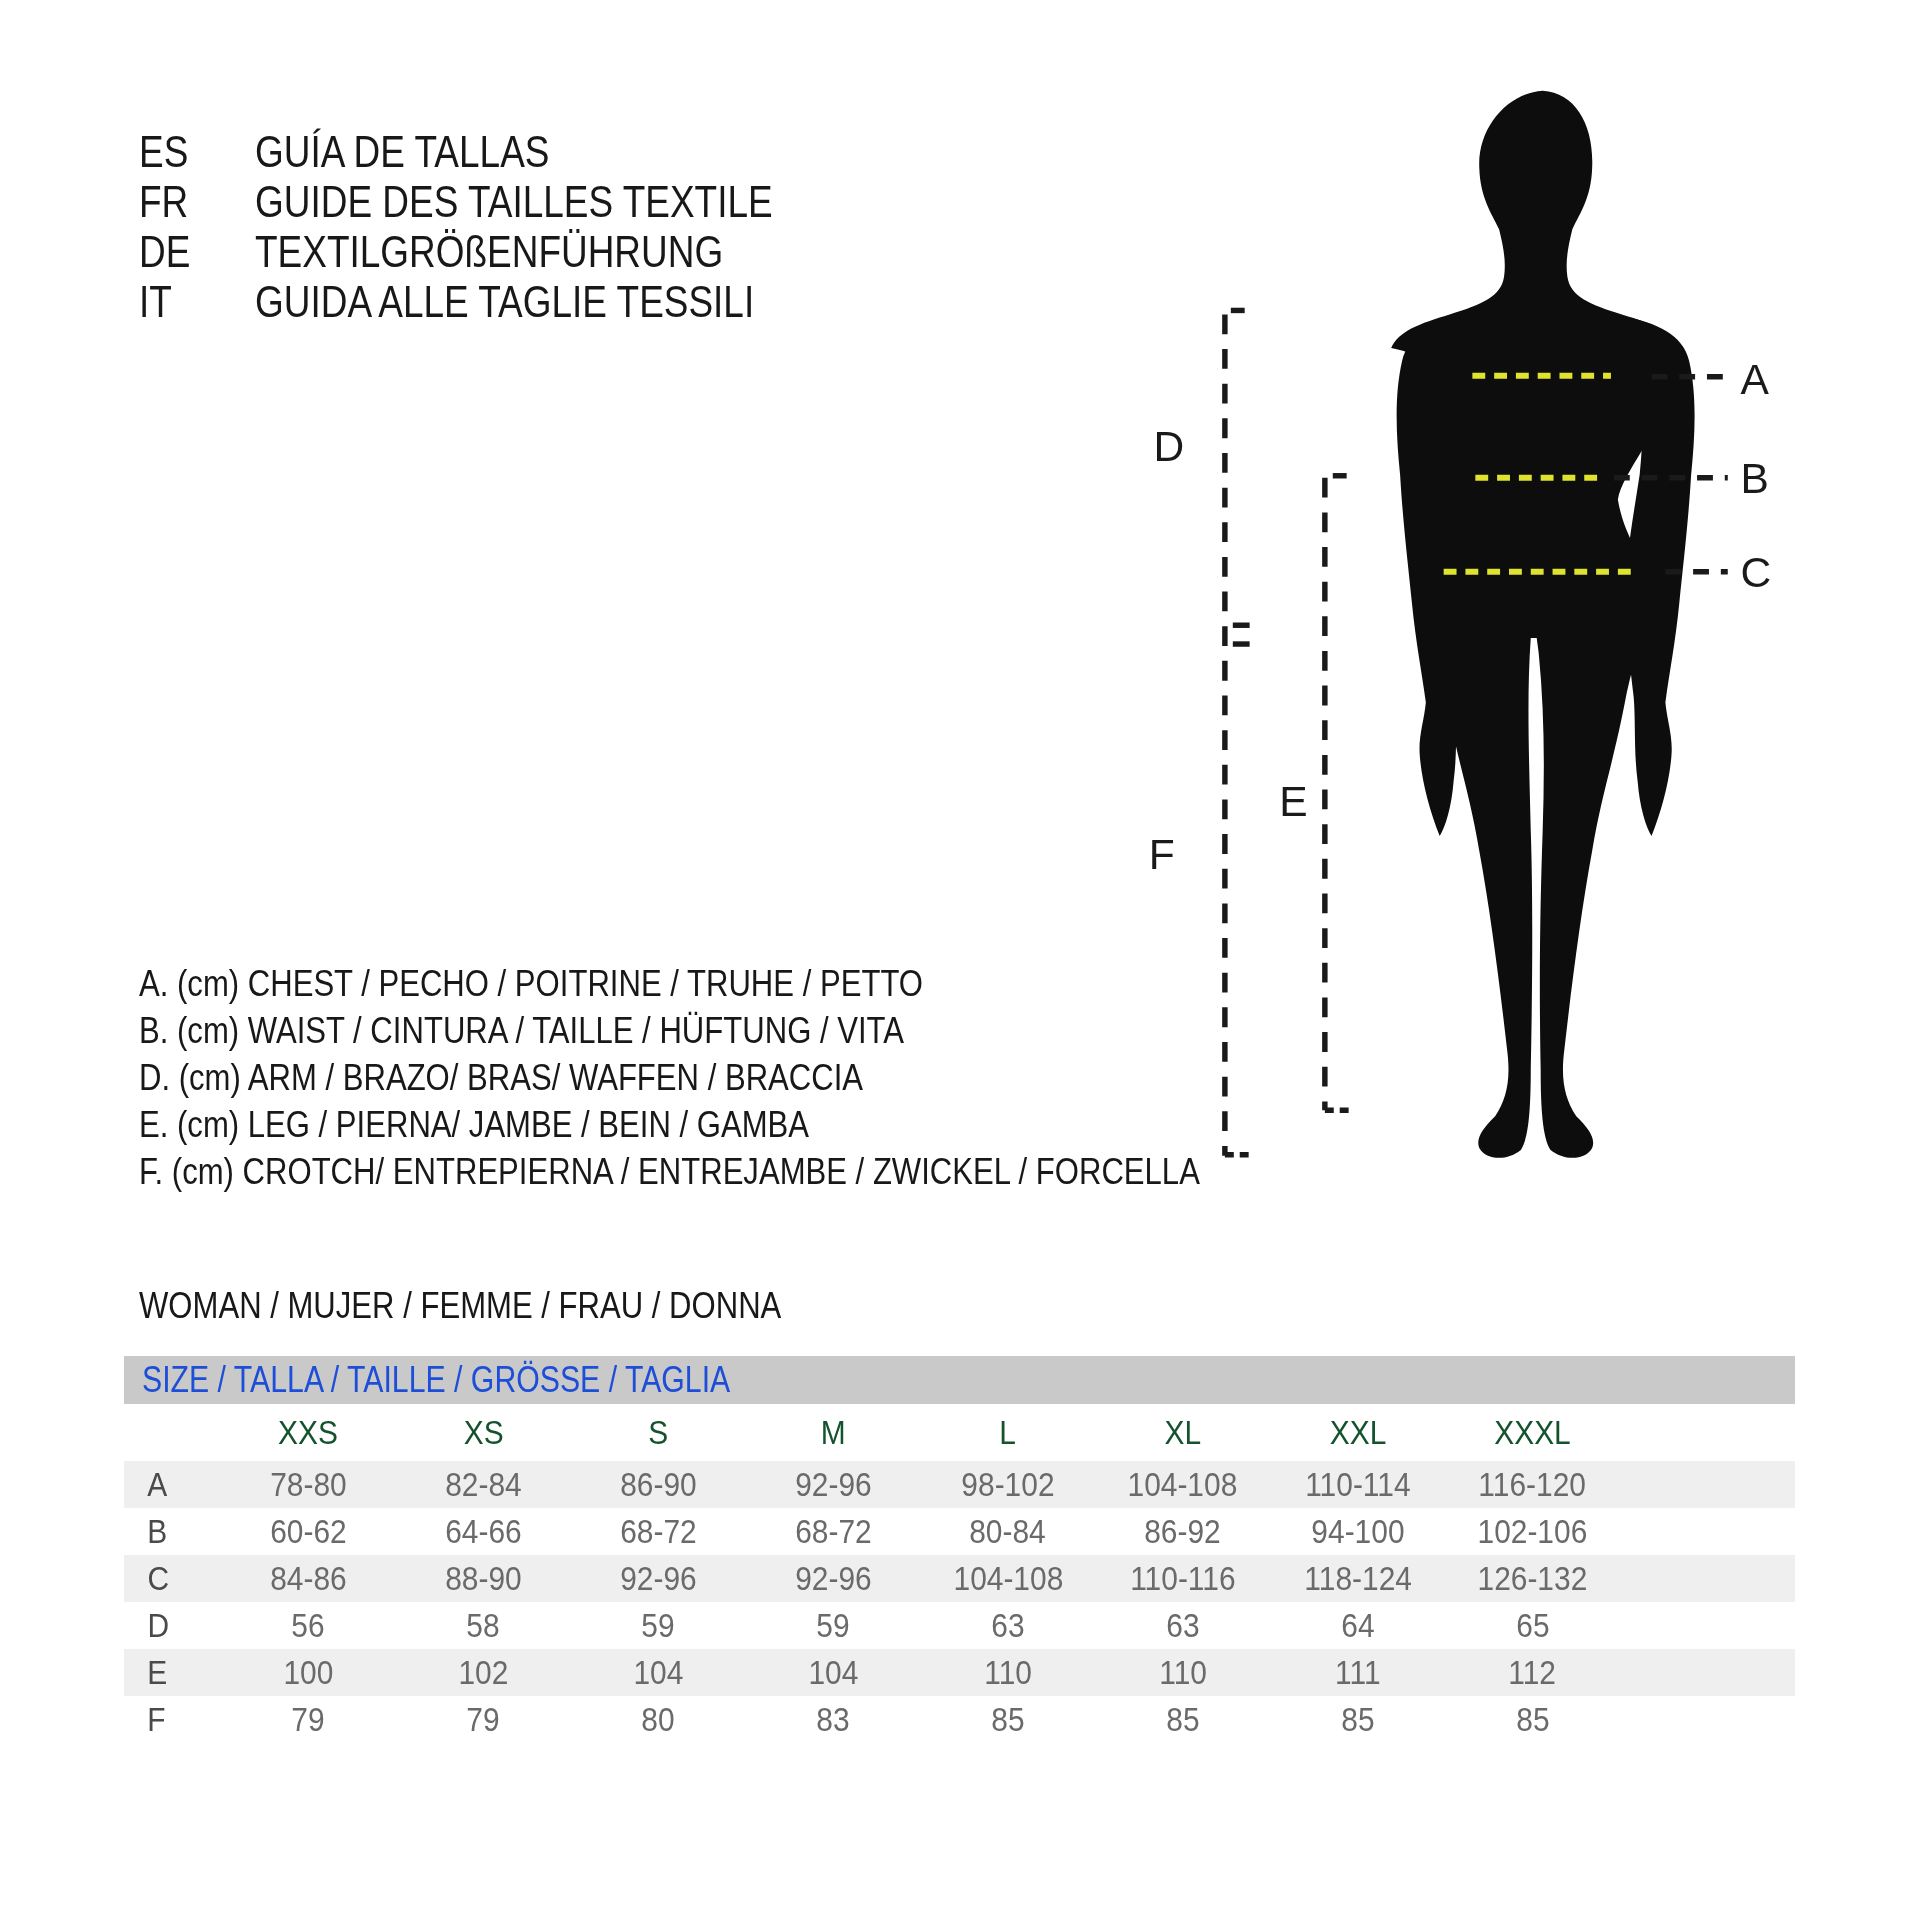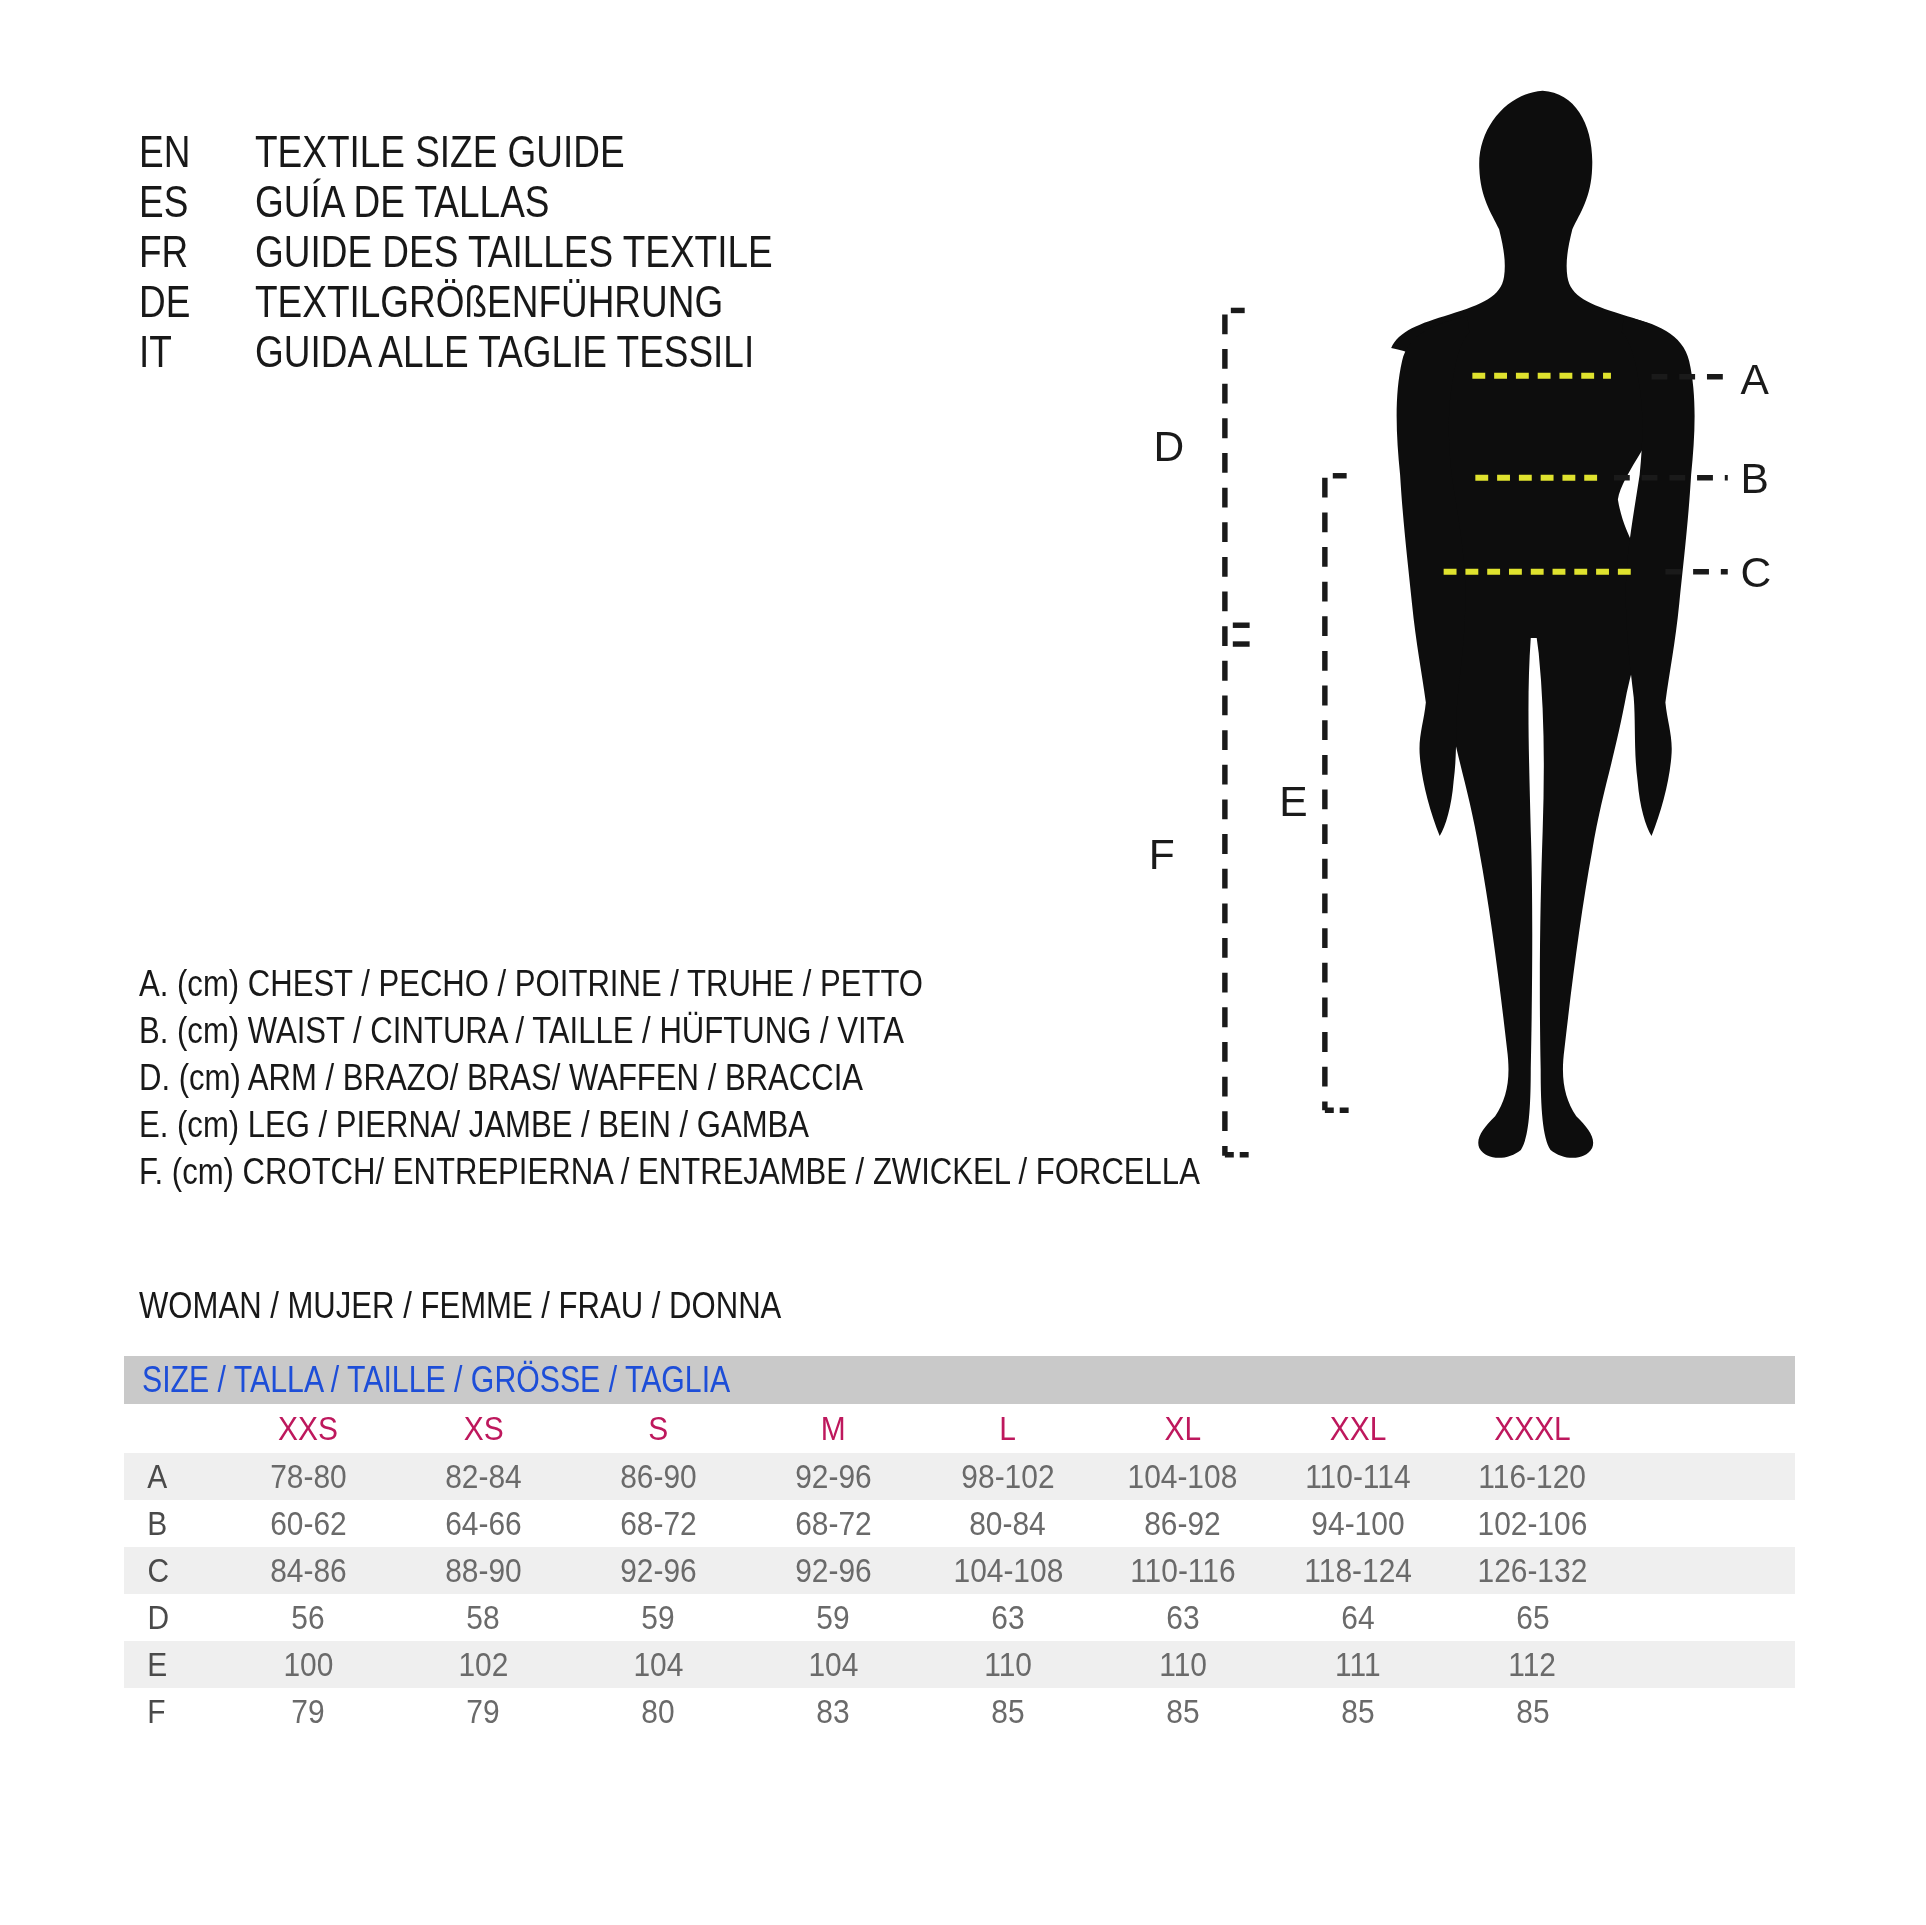--- a/index.html
+++ b/index.html
@@ -41,10 +41,6 @@
 <body>
 
 <div class="lang-block">
-  <div class="lang-row">
-    <span class="lang-code"><span class="cnd">EN</span></span>
-    <span class="cnd">TEXTILE SIZE GUIDE</span>
-  </div>
   <div class="lang-row">
     <span class="lang-code"><span class="cnd">ES</span></span>
     <span class="cnd">GUÍA DE TALLAS</span>

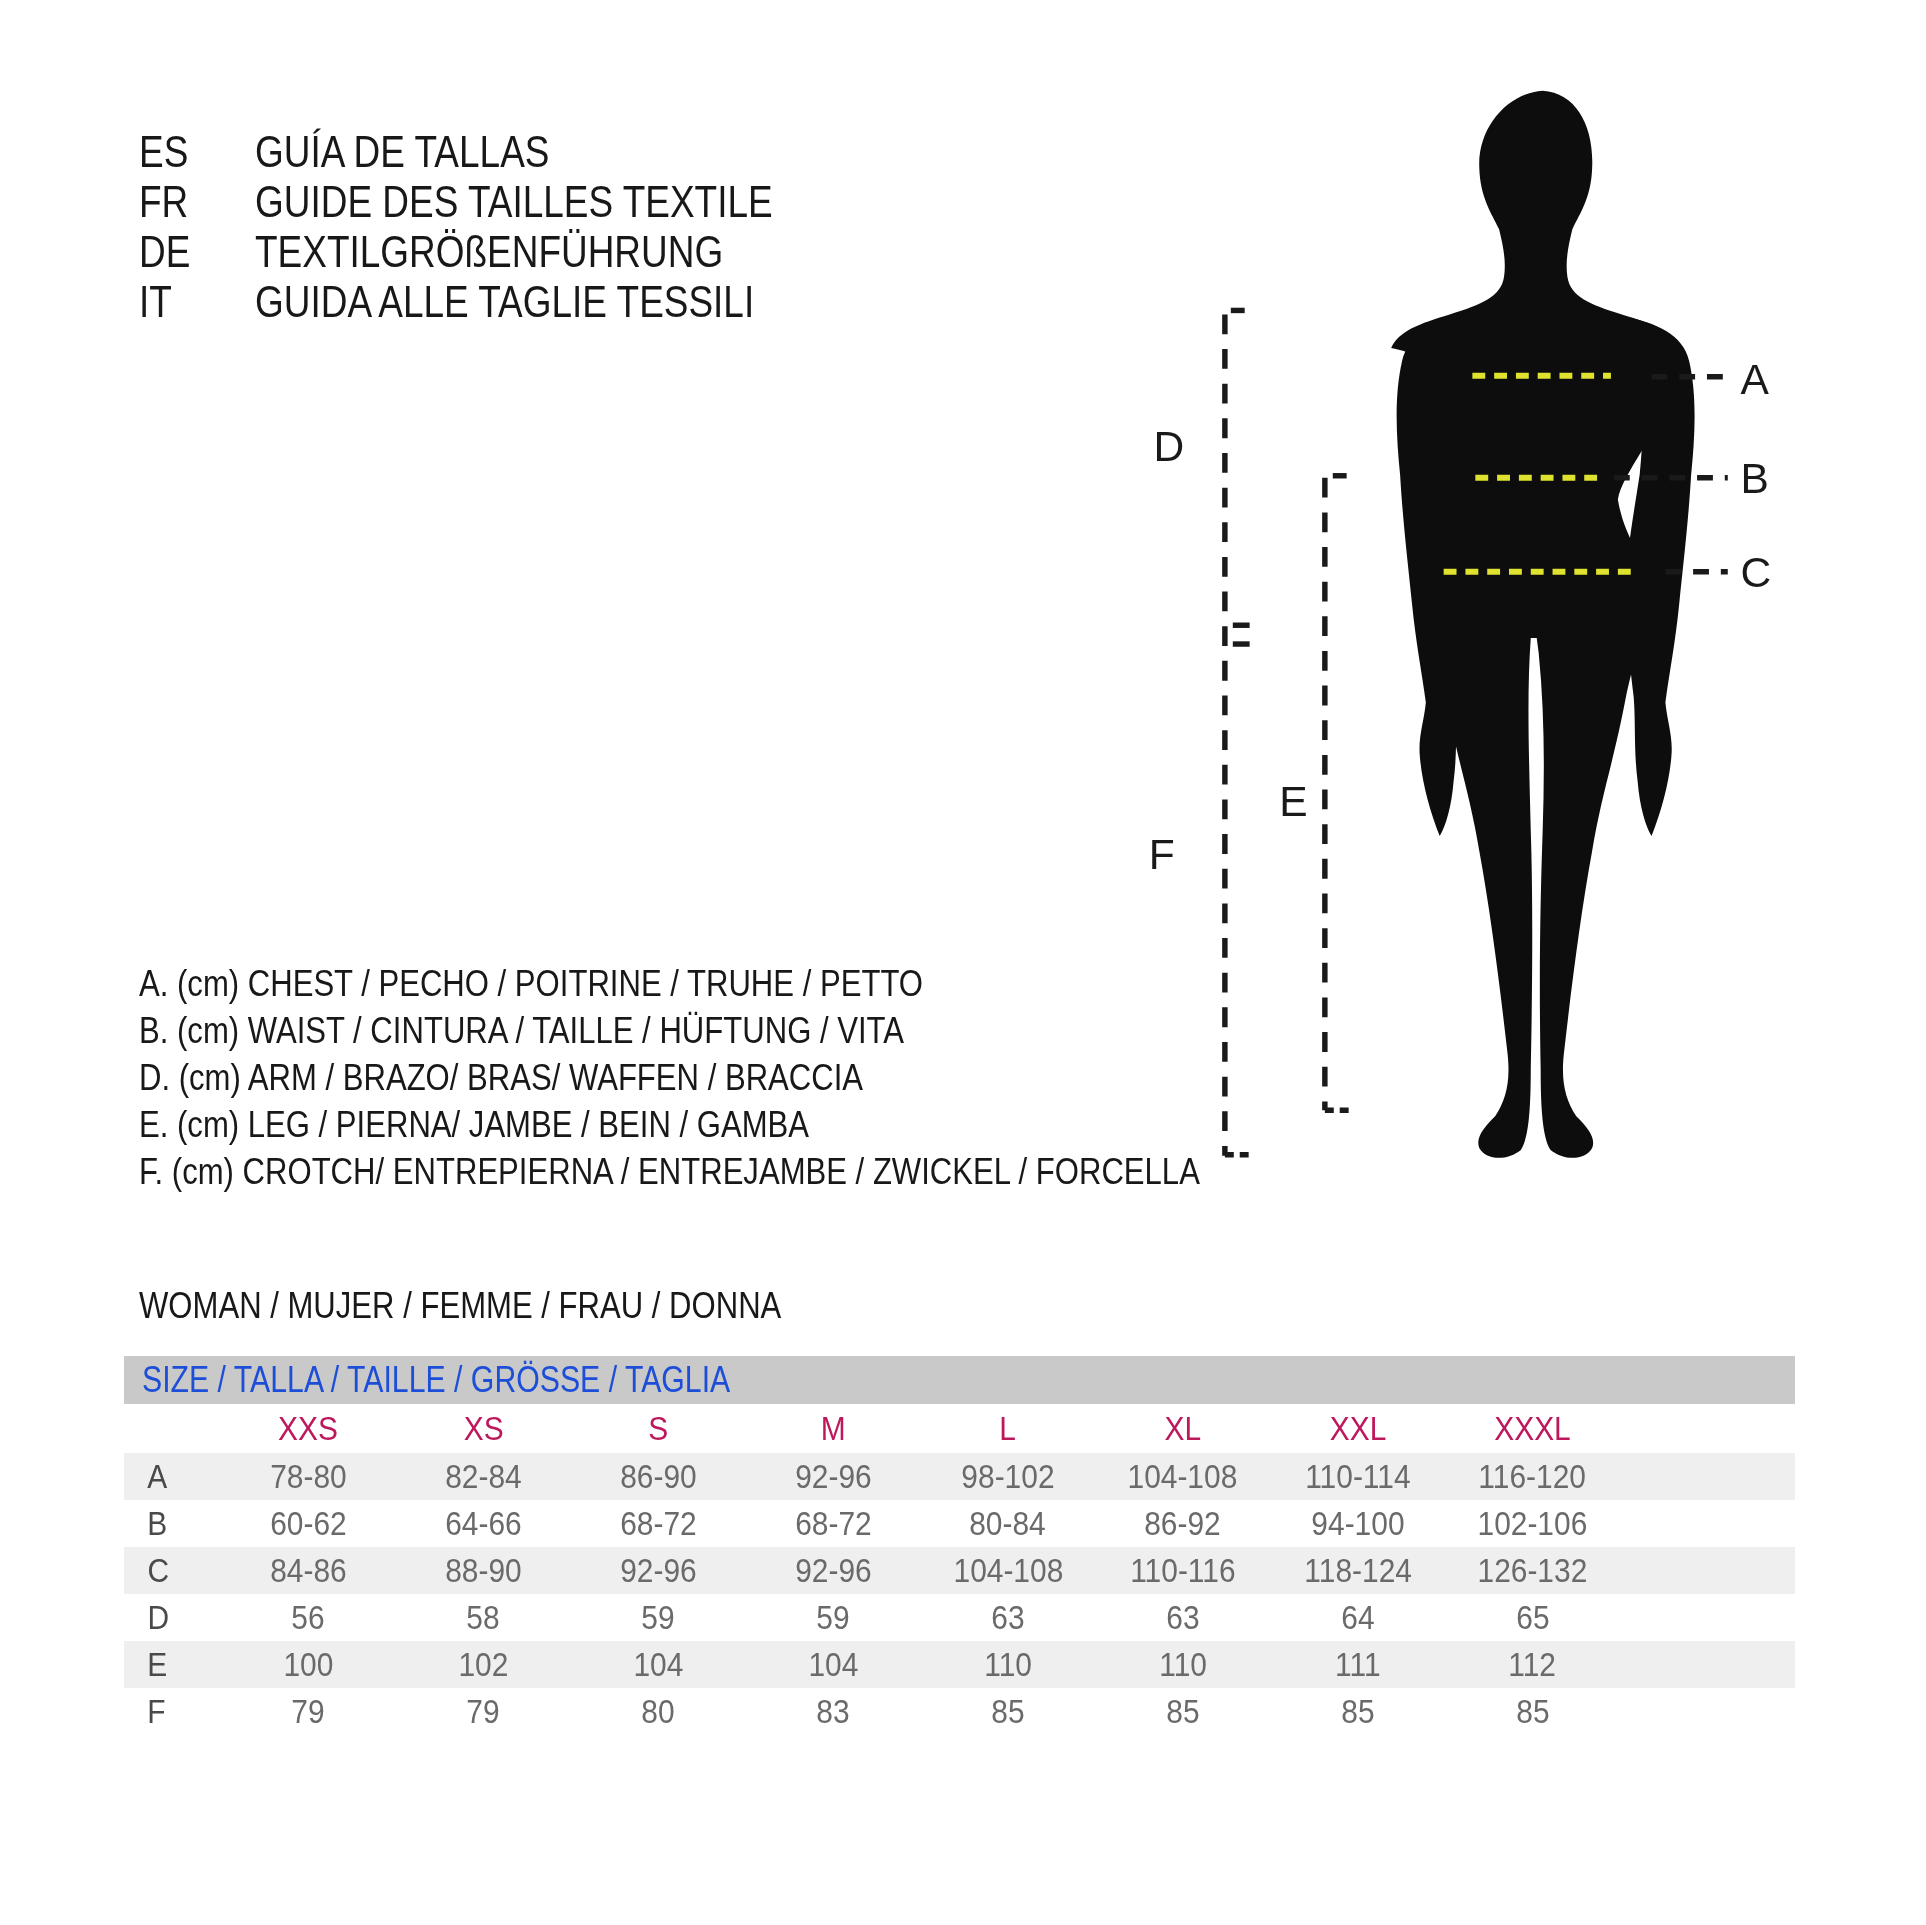--- a/index.html
+++ b/index.html
@@ -34,7 +34,7 @@
   table{width:100%;border-collapse:collapse;table-layout:fixed;}
   td{height:47px;text-align:center;vertical-align:middle;font-size:34px;color:#6a6a6a;padding:0;}
   td.row-label{text-align:left;padding-left:22px;color:#4a4a4a;}
-  tr.header-row td{height:49px;color:#be185d;}
+  tr.header-row td{height:57px;color:#14532d;}
   tr.stripe{background:#efefef;}
 </style>
 </head>

